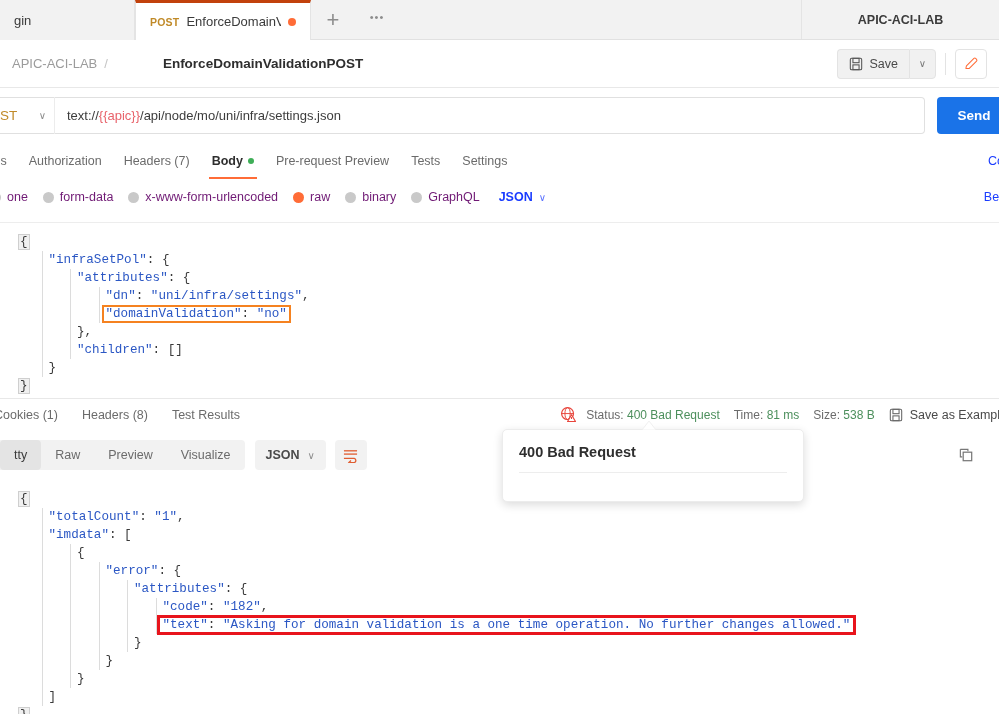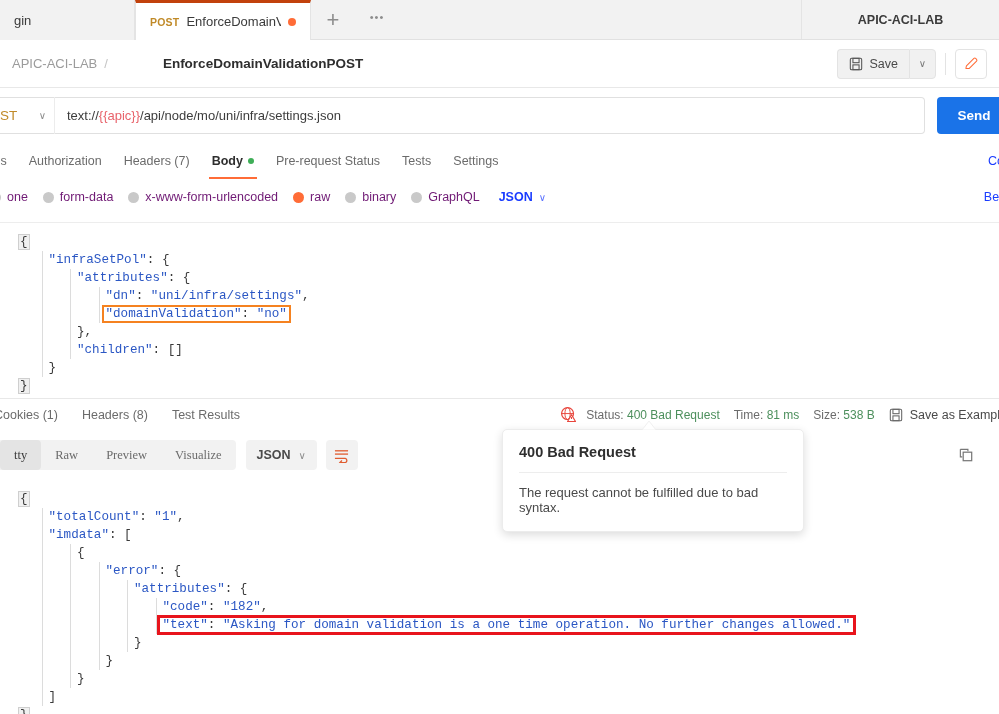--- a/index.html
+++ b/index.html
@@ -305,7 +305,7 @@
       <span class="greendot"></span>
     </div>
     <div class="rtab">
-        <span>Pre-request Status</span>
+        <span>Pre-request Preview</span>
       </div>
     <div class="rtab">
         <span>Tests</span>

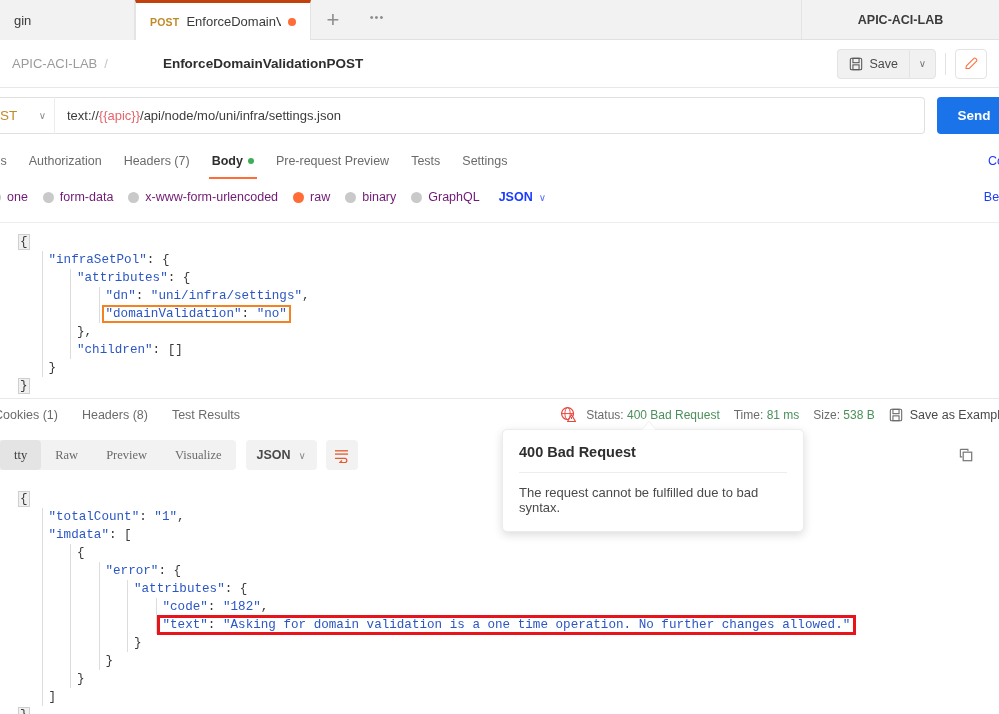--- a/index.html
+++ b/index.html
@@ -199,7 +199,7 @@
   }
   .vt {
     font-size:12.5px; color:#6b6b6b; padding:12px 14px; height:30px;
-    display:flex; align-items:center; cursor:pointer; white-space:nowrap;font-family:Liberation Serif, serif;
+    display:flex; align-items:center; cursor:pointer; white-space:nowrap;
   }
   .vt.sel { color:#3b3b3b; background:#e4e4e4; border-radius:4px; height:30px;}
   .fmt-sel {

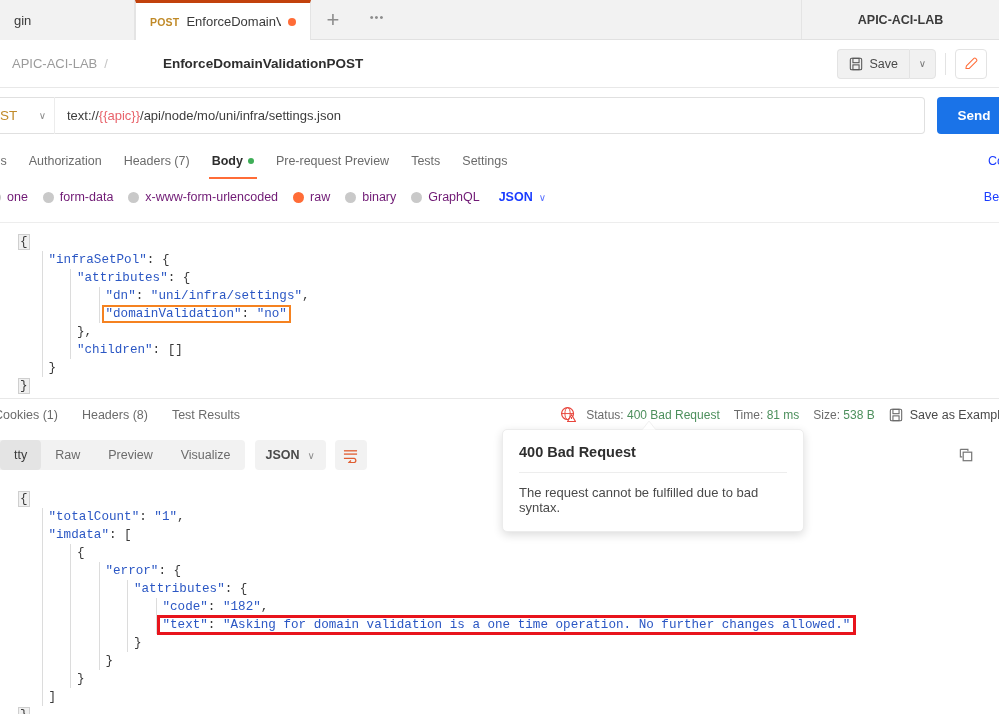--- a/index.html
+++ b/index.html
@@ -425,7 +425,6 @@
   <div class="tooltip">
     <div class="tt-title">400 Bad Request</div>
     <div class="tt-rule"></div>
-    <div class="tt-body">The request cannot be fulfilled due to bad syntax.</div>
   </div>
 
 </div>

